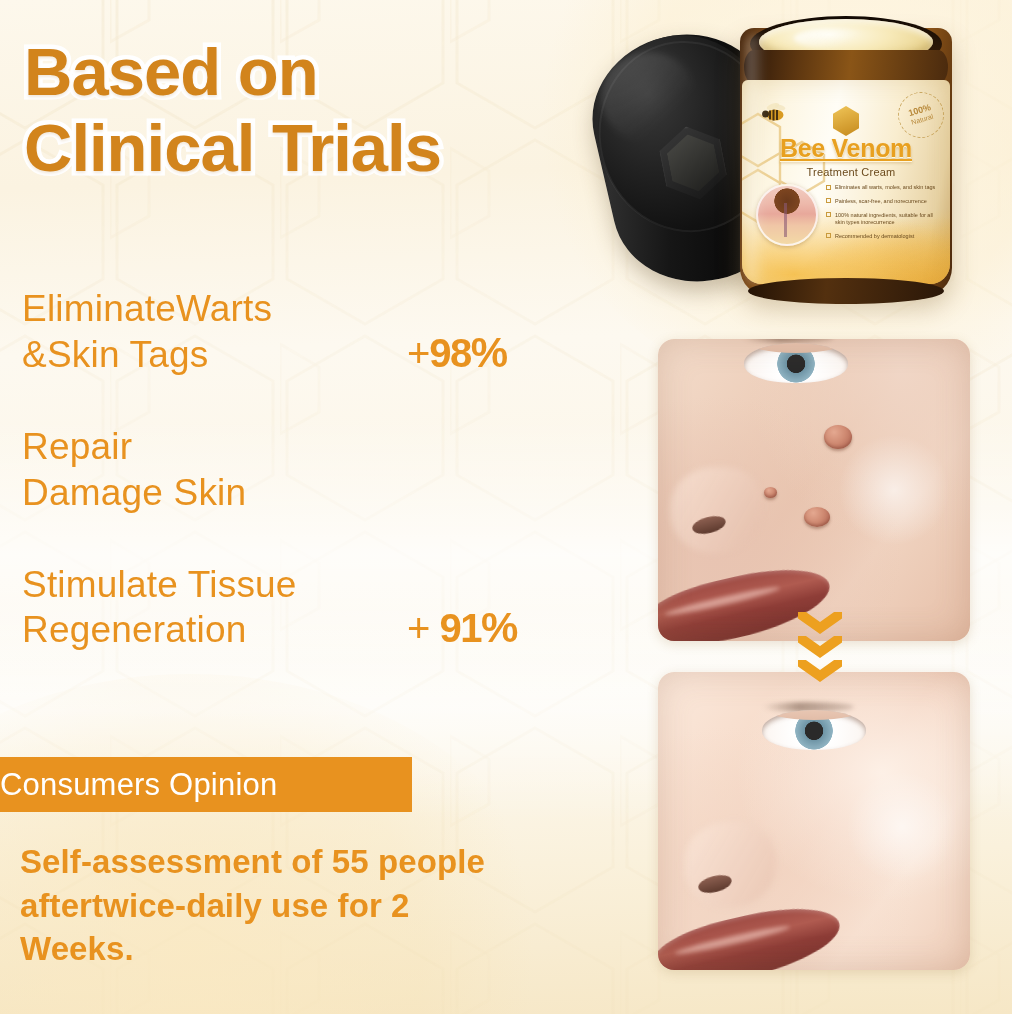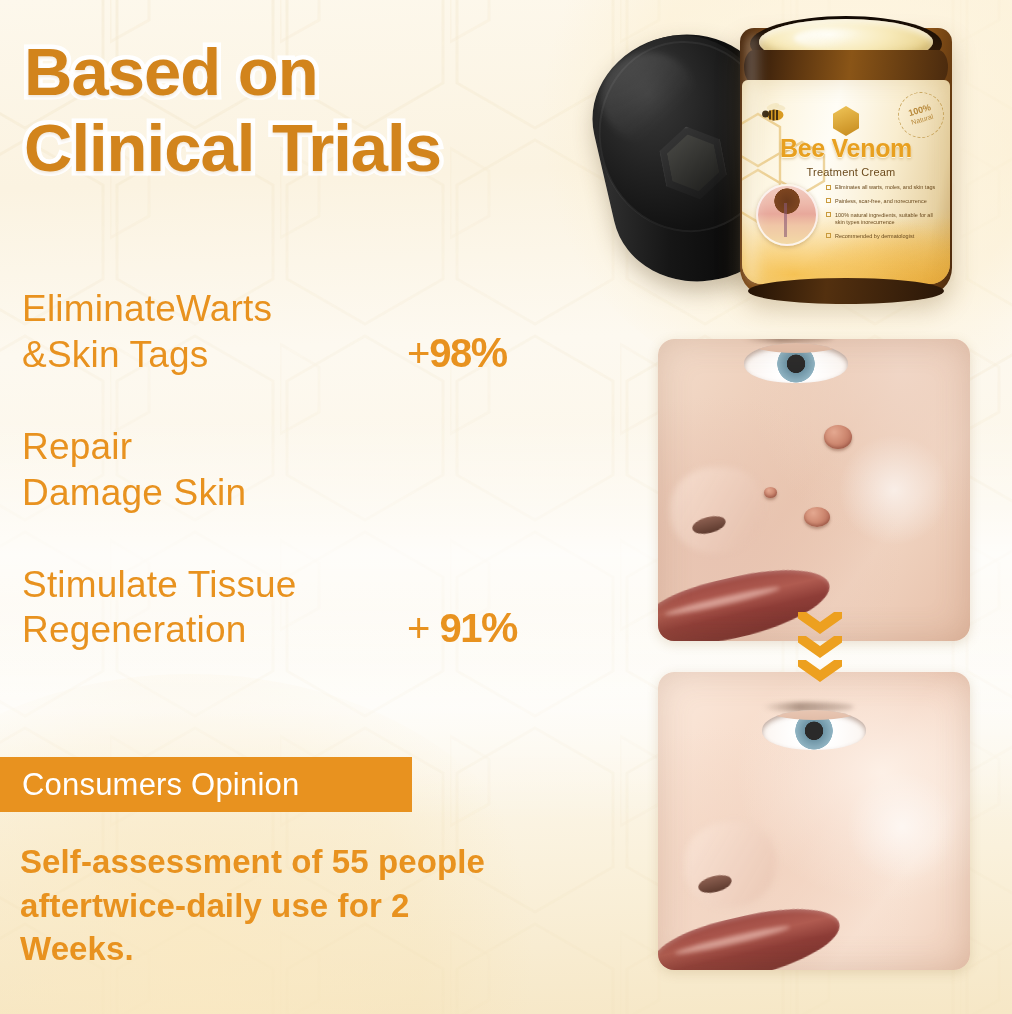--- a/index.html
+++ b/index.html
@@ -226,6 +226,7 @@
     color:#e8a020;
     text-shadow:0 1px 0 #fff8e0, 0 2px 3px rgba(170,120,30,.4);
     letter-spacing:-.3px;
+    text-decoration:underline;
   }
   .label-sub {
     position:absolute; left:10px; right:0; top:86px;

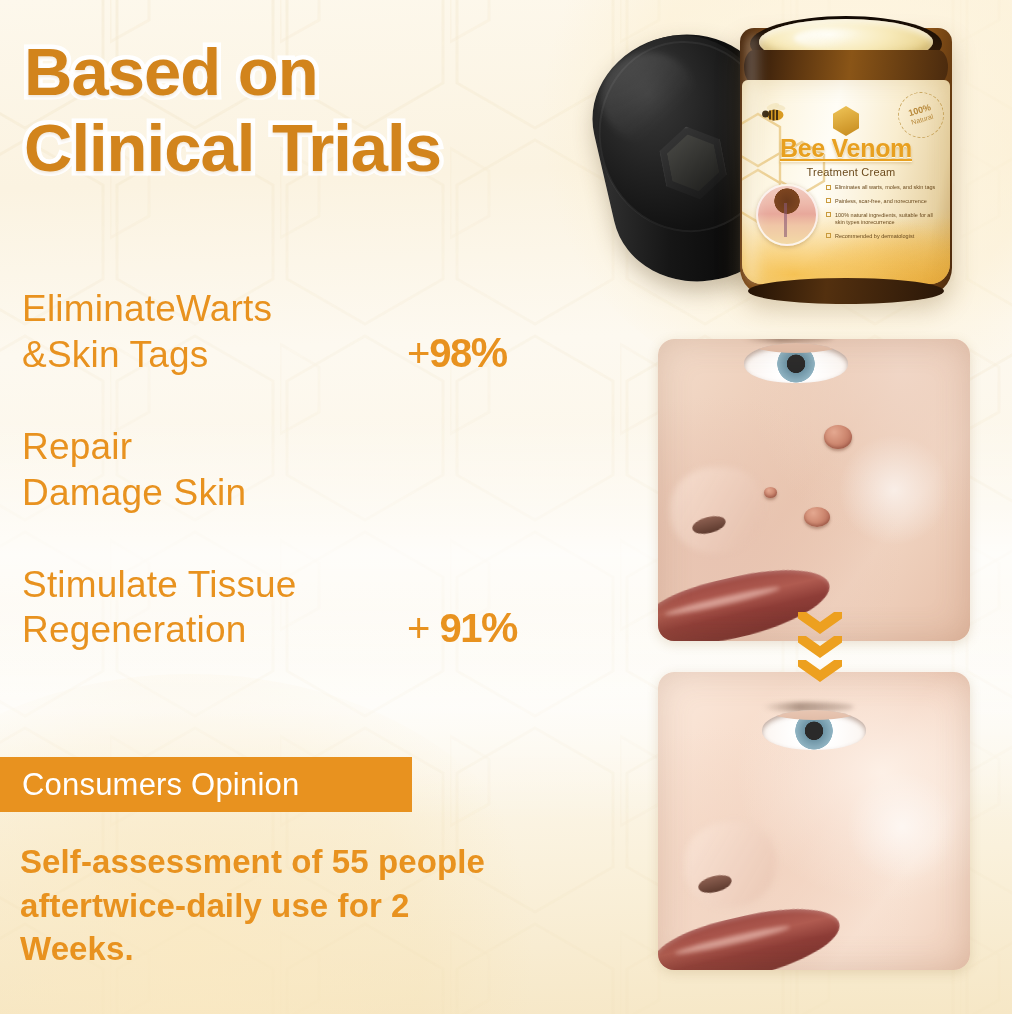--- a/index.html
+++ b/index.html
@@ -113,7 +113,6 @@
     color:#ffffff;
     font-size:31px;
     letter-spacing:.2px;
-    padding-left:22px;
   }
   #opinion-body {
     position:absolute; left:20px; top:840px;

